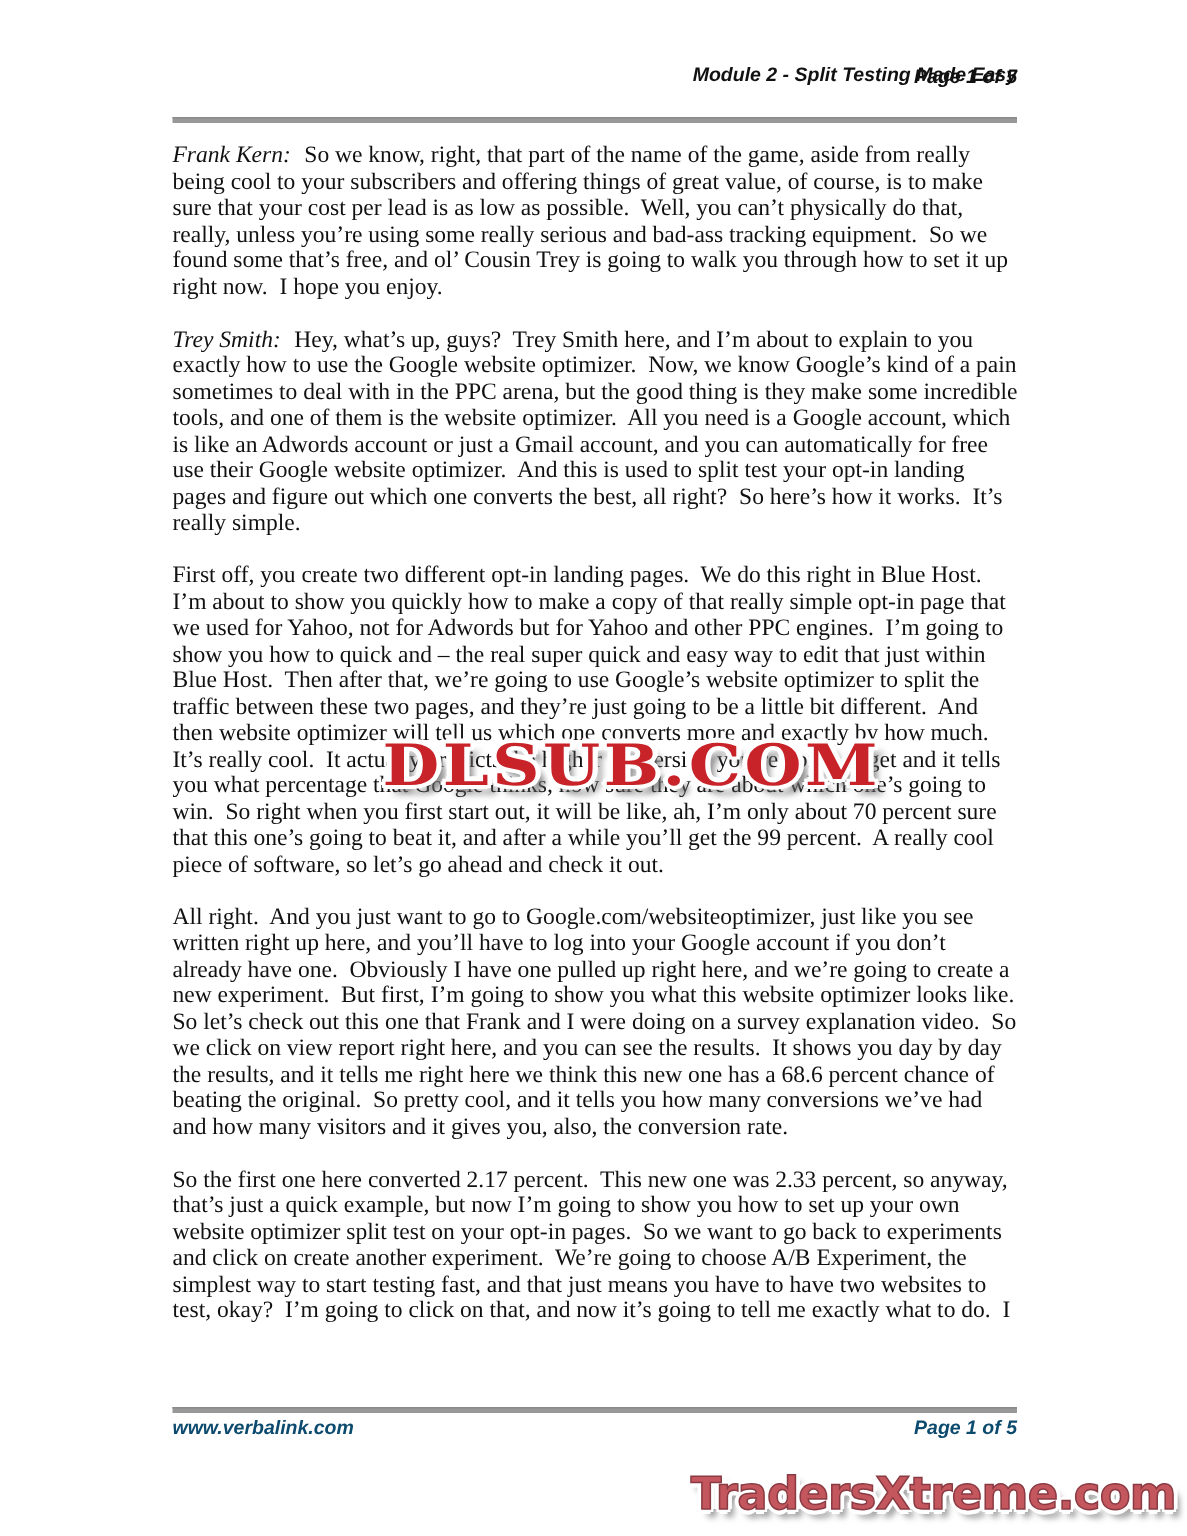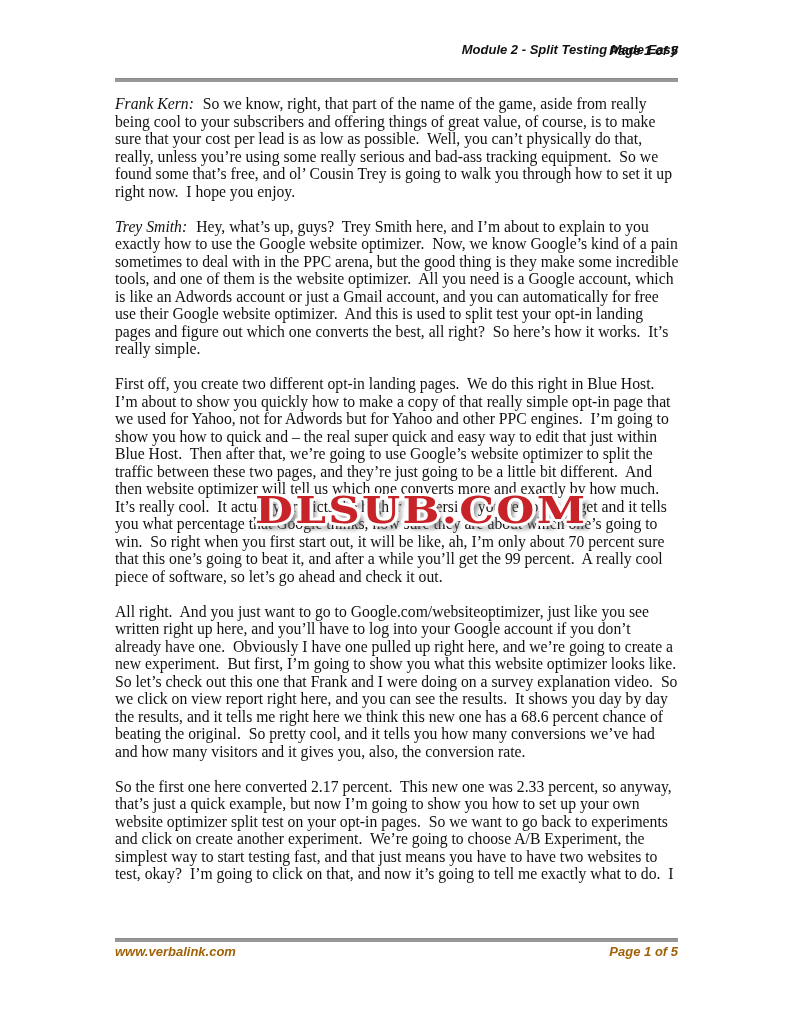--- a/index.html
+++ b/index.html
@@ -75,7 +75,7 @@
     position:absolute; top:944px; left:115px; width:563px;
     display:flex; justify-content:space-between;
     font-family:"Liberation Sans", sans-serif;
-    font-style:italic; font-weight:bold; font-size:13px; color:#a16207;
+    font-style:italic; font-weight:bold; font-size:13px; color:#0c4a6e;
   }
 
   

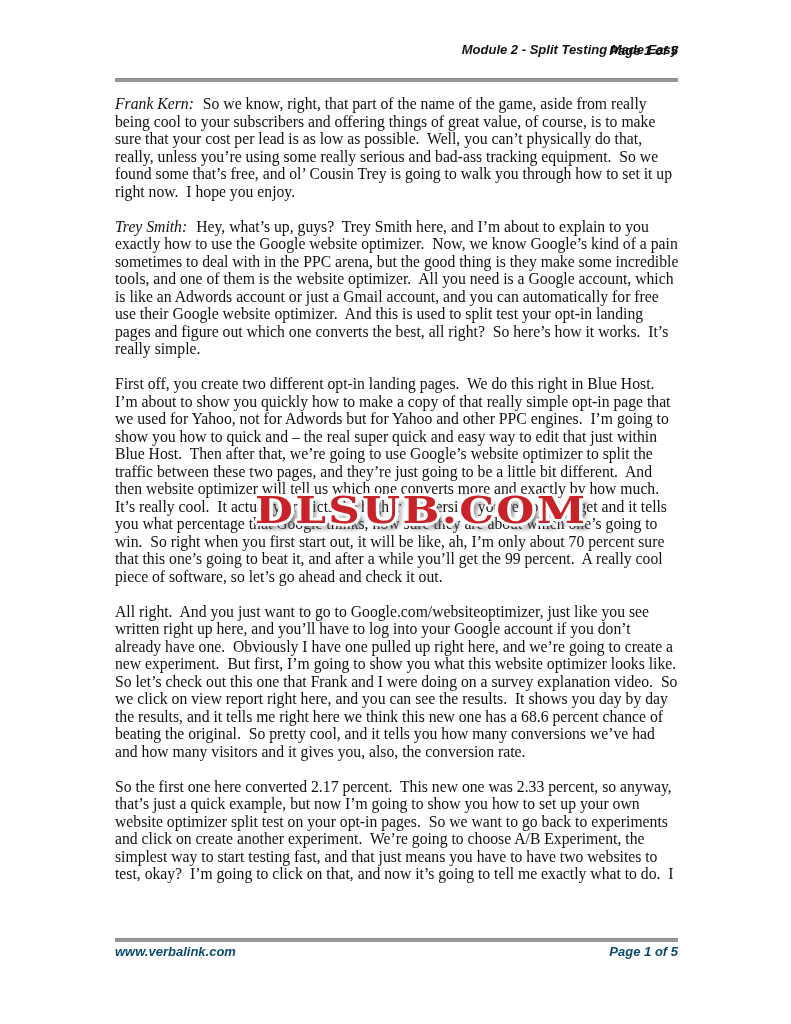--- a/index.html
+++ b/index.html
@@ -126,6 +126,7 @@
     <span>Page 1 of 5</span>
   </div>
 
+  <div class="logo-bottom">TradersXtreme.com</div>
 
 </div>
 

